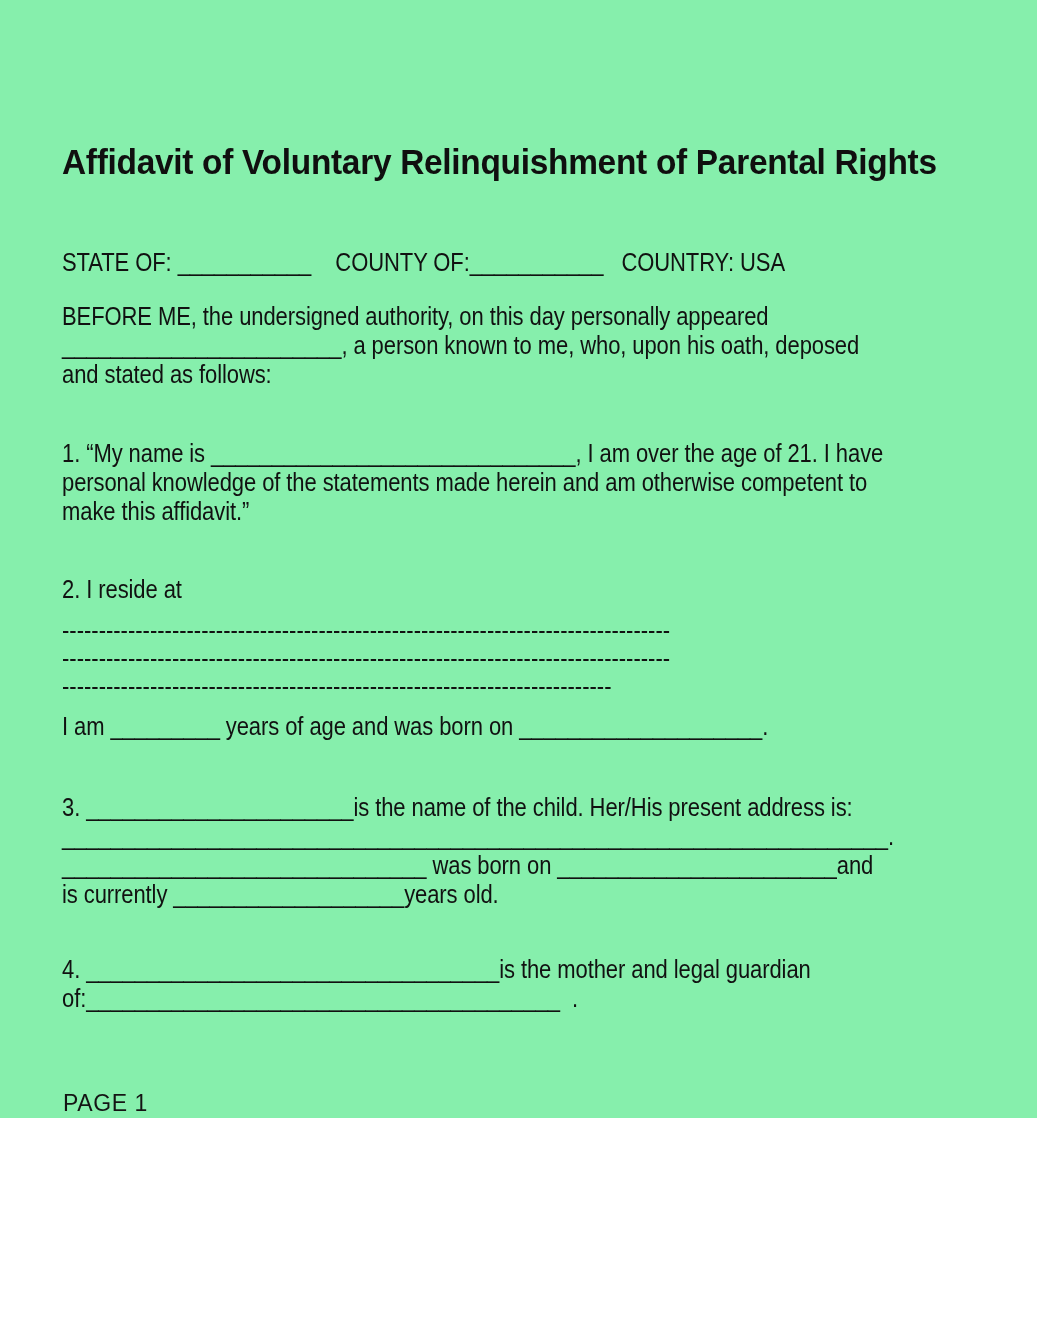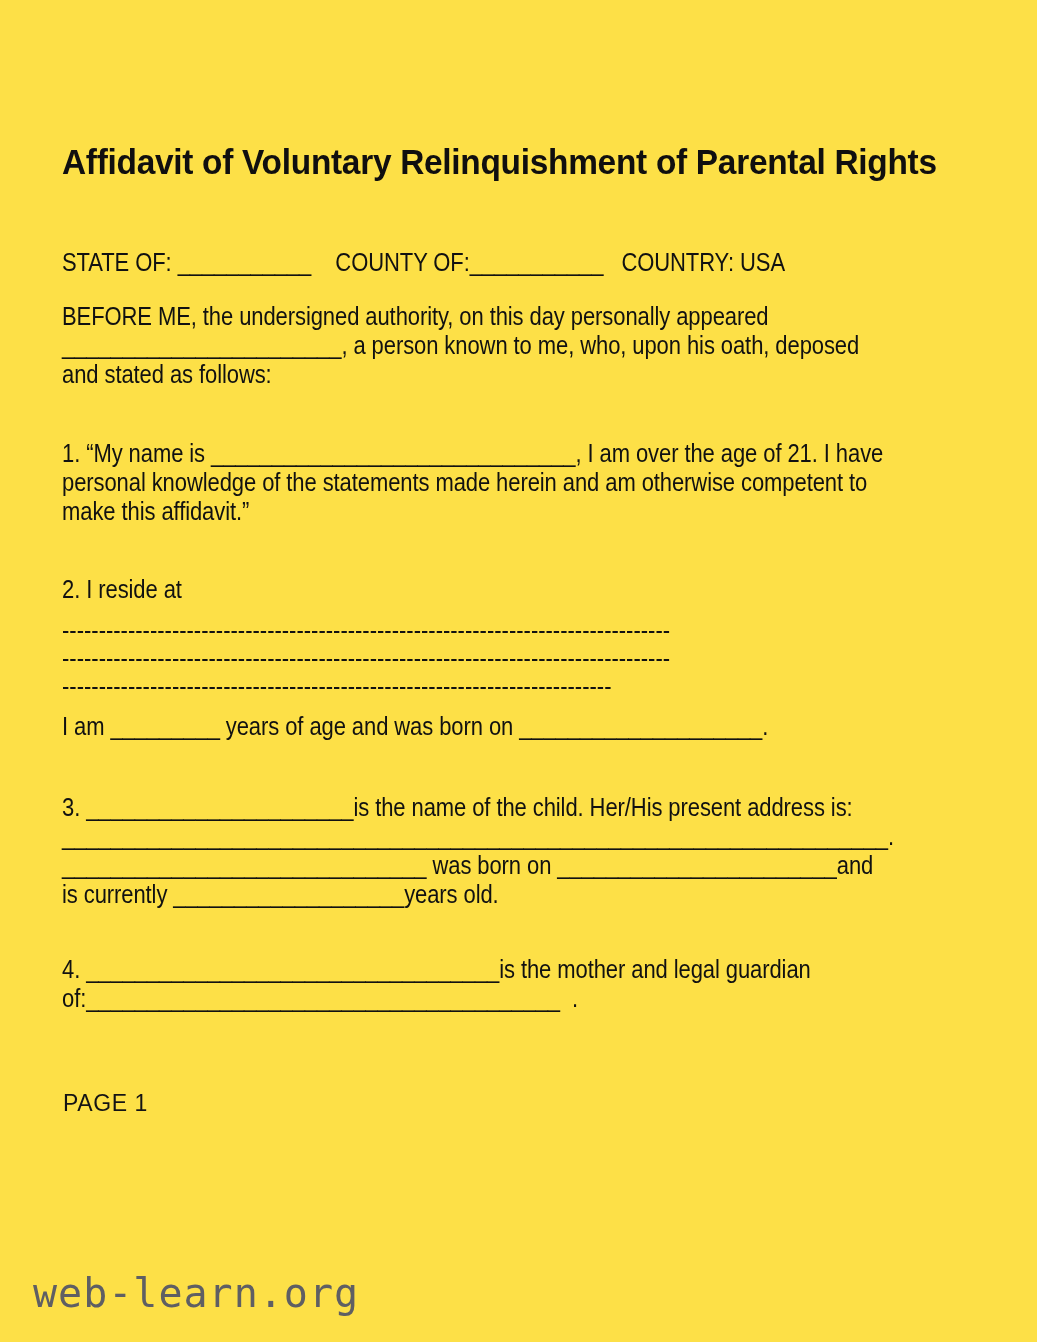--- a/index.html
+++ b/index.html
@@ -10,8 +10,8 @@
   .page {
     position: relative;
     width: 1037px;
-    height: 1342px;
-    background: #fde047;
+    height: 1118px;
+    background: #86efac;
     overflow: hidden;
     font-family: "Liberation Sans", sans-serif;
     color: #000000;

